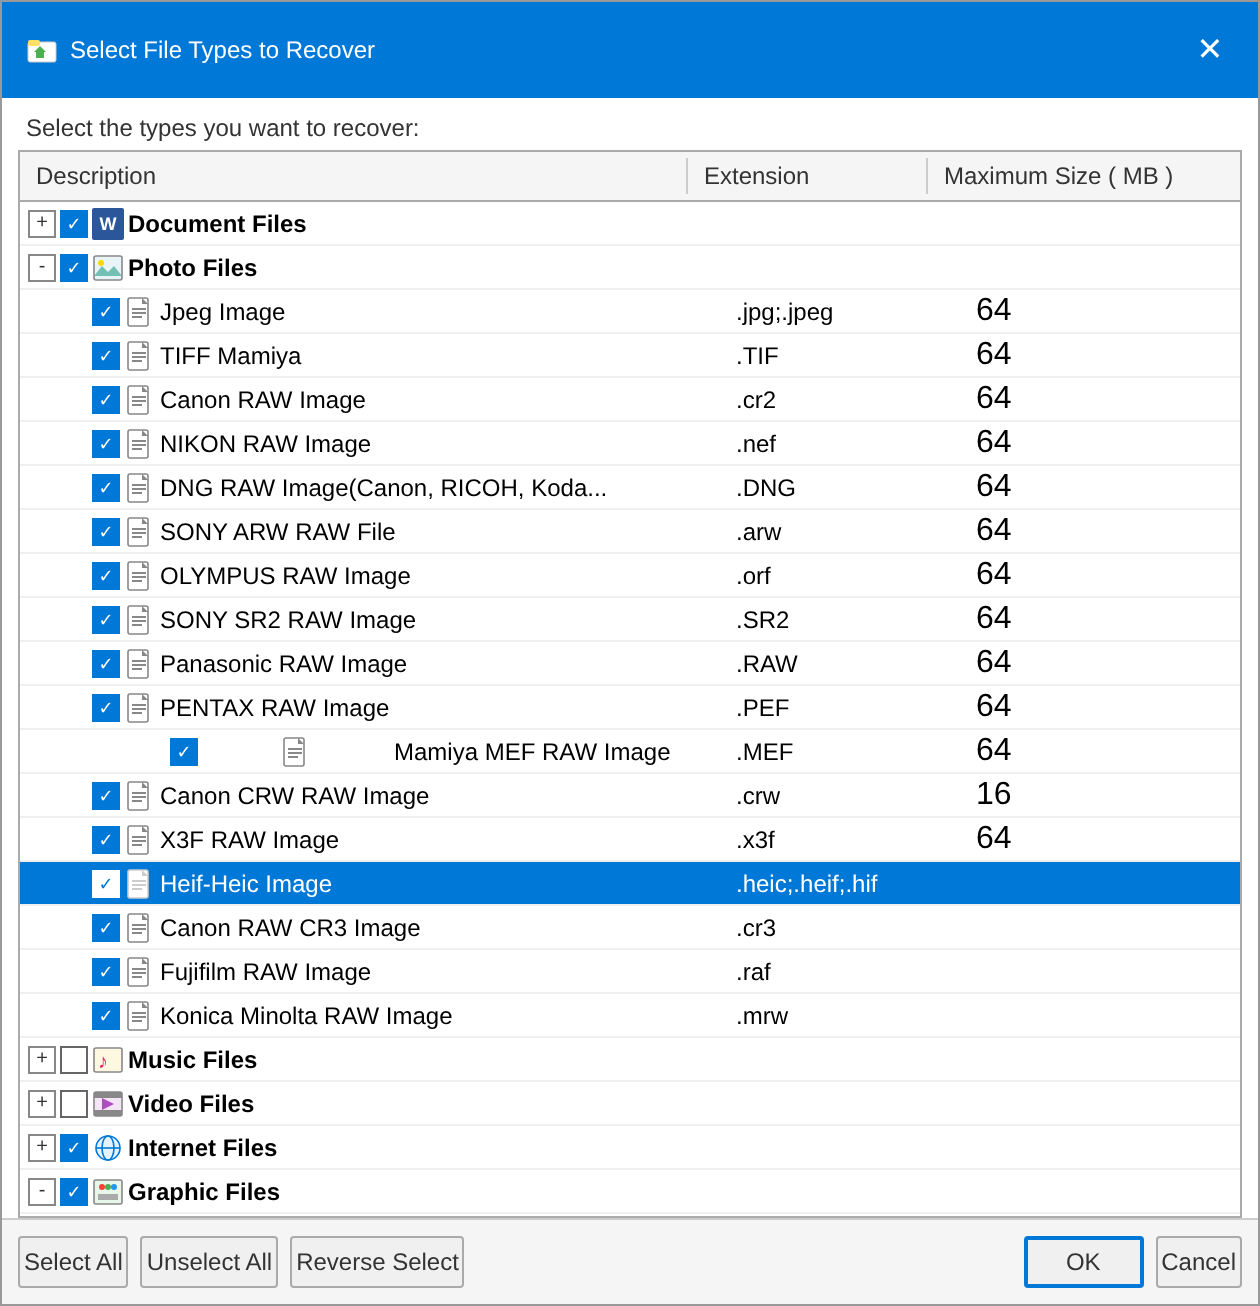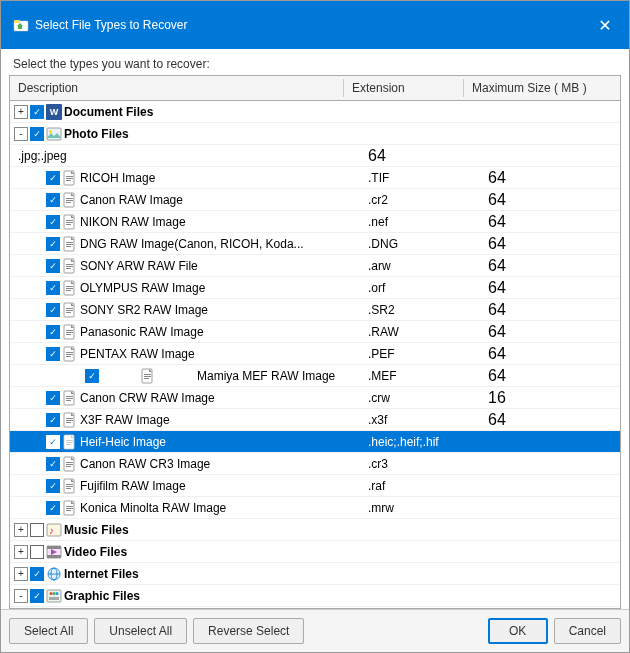--- a/index.html
+++ b/index.html
@@ -273,6 +273,20 @@
           <div class="row-size"></div>
         </div>
         <div class="row">
+          <div class="row-desc" style="padding-left:20px;">
+            <span style="width:14px;flex-shrink:0;"></span> 
+            <span class="checkbox checked"></span> 
+            <span style="width:16px;height:16px;display:inline-flex;align-items:center;justify-content:center;flex-shrink:0;">
+      <svg width="16" height="16" viewBox="0 0 16 16">
+        <rect x="2" y="1" width="10" height="14" rx="1" fill="white" stroke="#888888" stroke-width="0.8"></rect>
+        <polygon points="9,1 12,4 9,4" fill="#888888"></polygon>
+        <rect x="4" y="6" width="7" height="1" fill="#888888"></rect>
+        <rect x="4" y="8" width="7" height="1" fill="#888888"></rect>
+        <rect x="4" y="10" width="5" height="1" fill="#888888"></rect>
+      </svg>
+    </span> 
+            <span class="item-label ">Jpeg Image</span>
+          </div>
           <div class="row-ext">.jpg;.jpeg</div>
           <div class="row-size">64</div>
         </div>

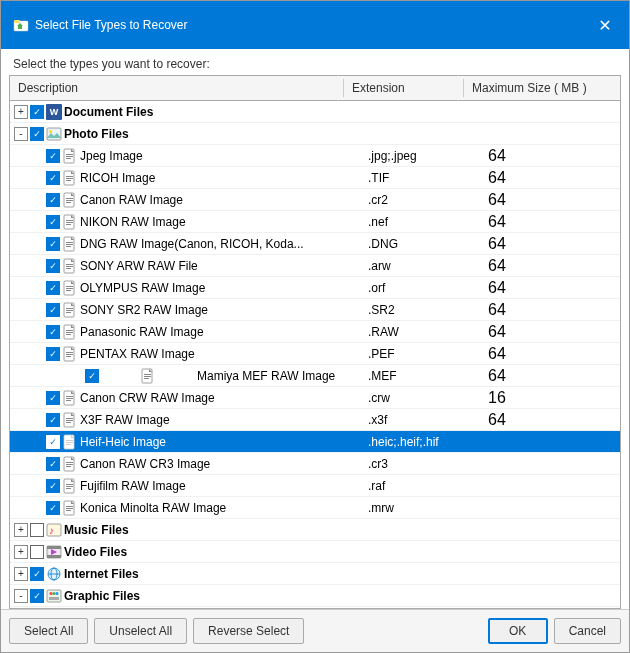--- a/index.html
+++ b/index.html
@@ -303,7 +303,7 @@
         <rect x="4" y="10" width="5" height="1" fill="#888888"></rect>
       </svg>
     </span> 
-            <span class="item-label ">RICOH Image</span>
+            <span class="item-label ">TIFF Mamiya</span>
           </div>
           <div class="row-ext">.TIF</div>
           <div class="row-size">64</div>

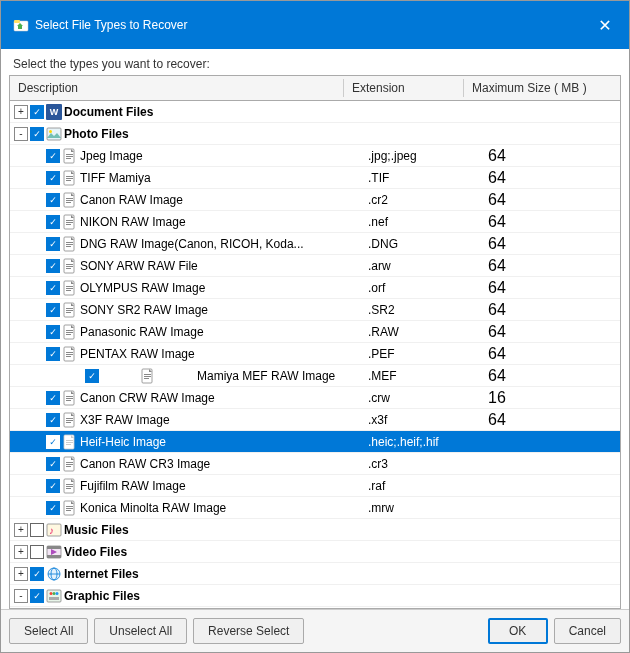--- a/index.html
+++ b/index.html
@@ -183,7 +183,7 @@
     
     .btn {
       height: 26px;
-      padding: 0 14px;
+      padding: 0 2px;
       font-size: 12px;
       border: 1px solid #aaa;
       background: #f0f0f0;

